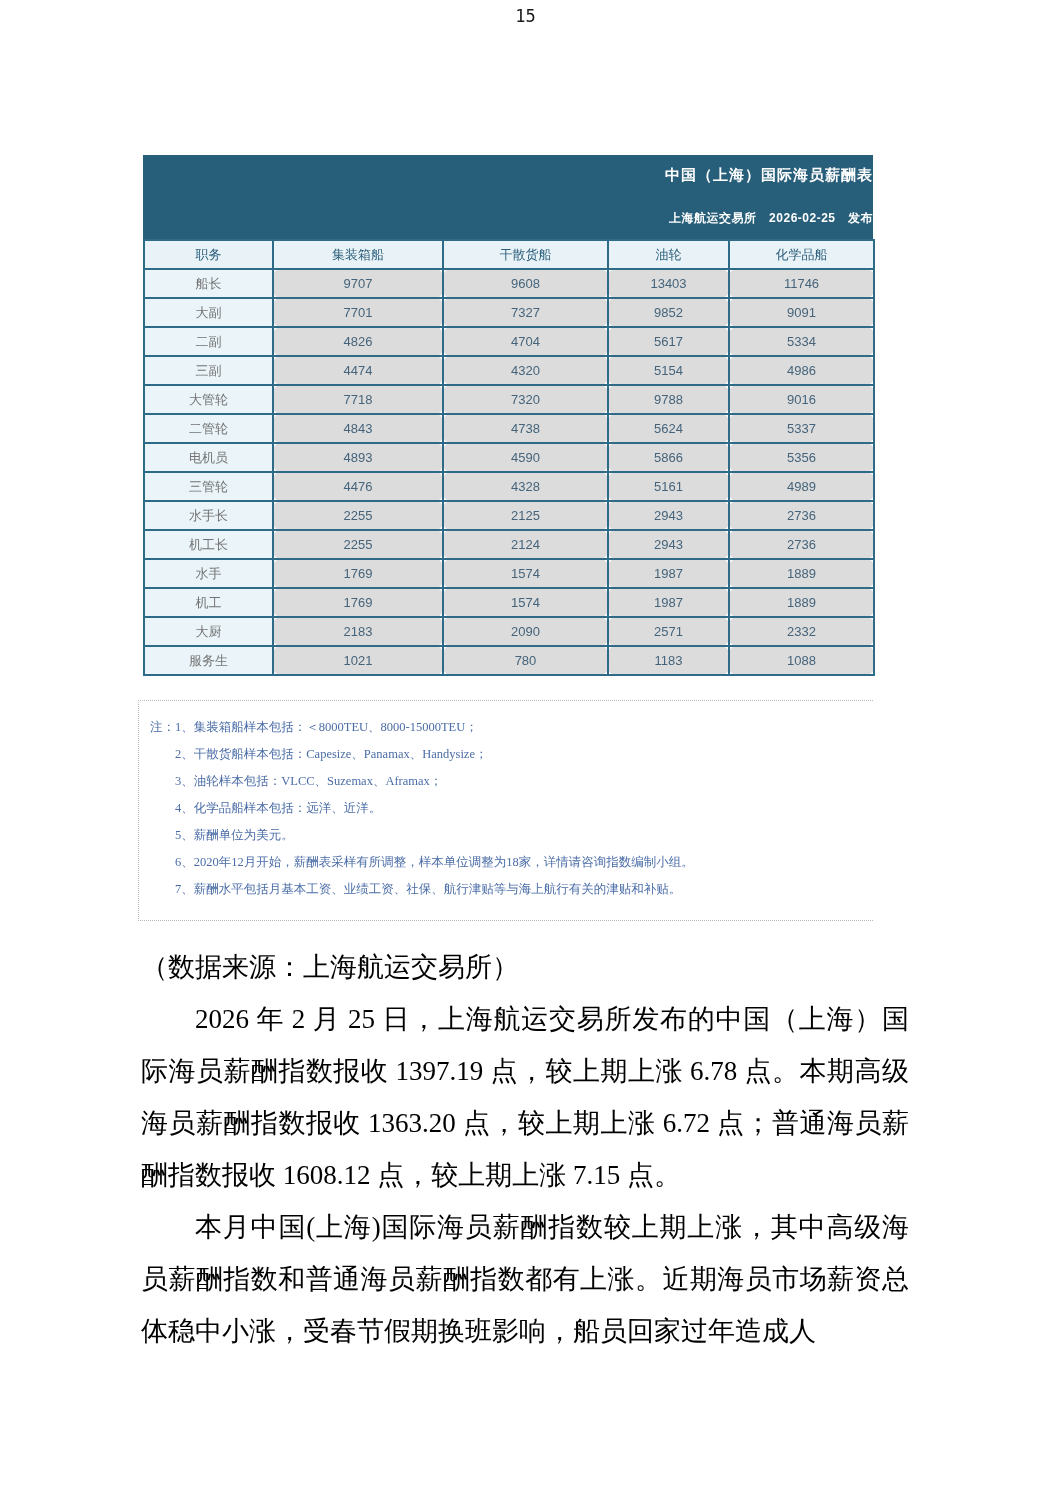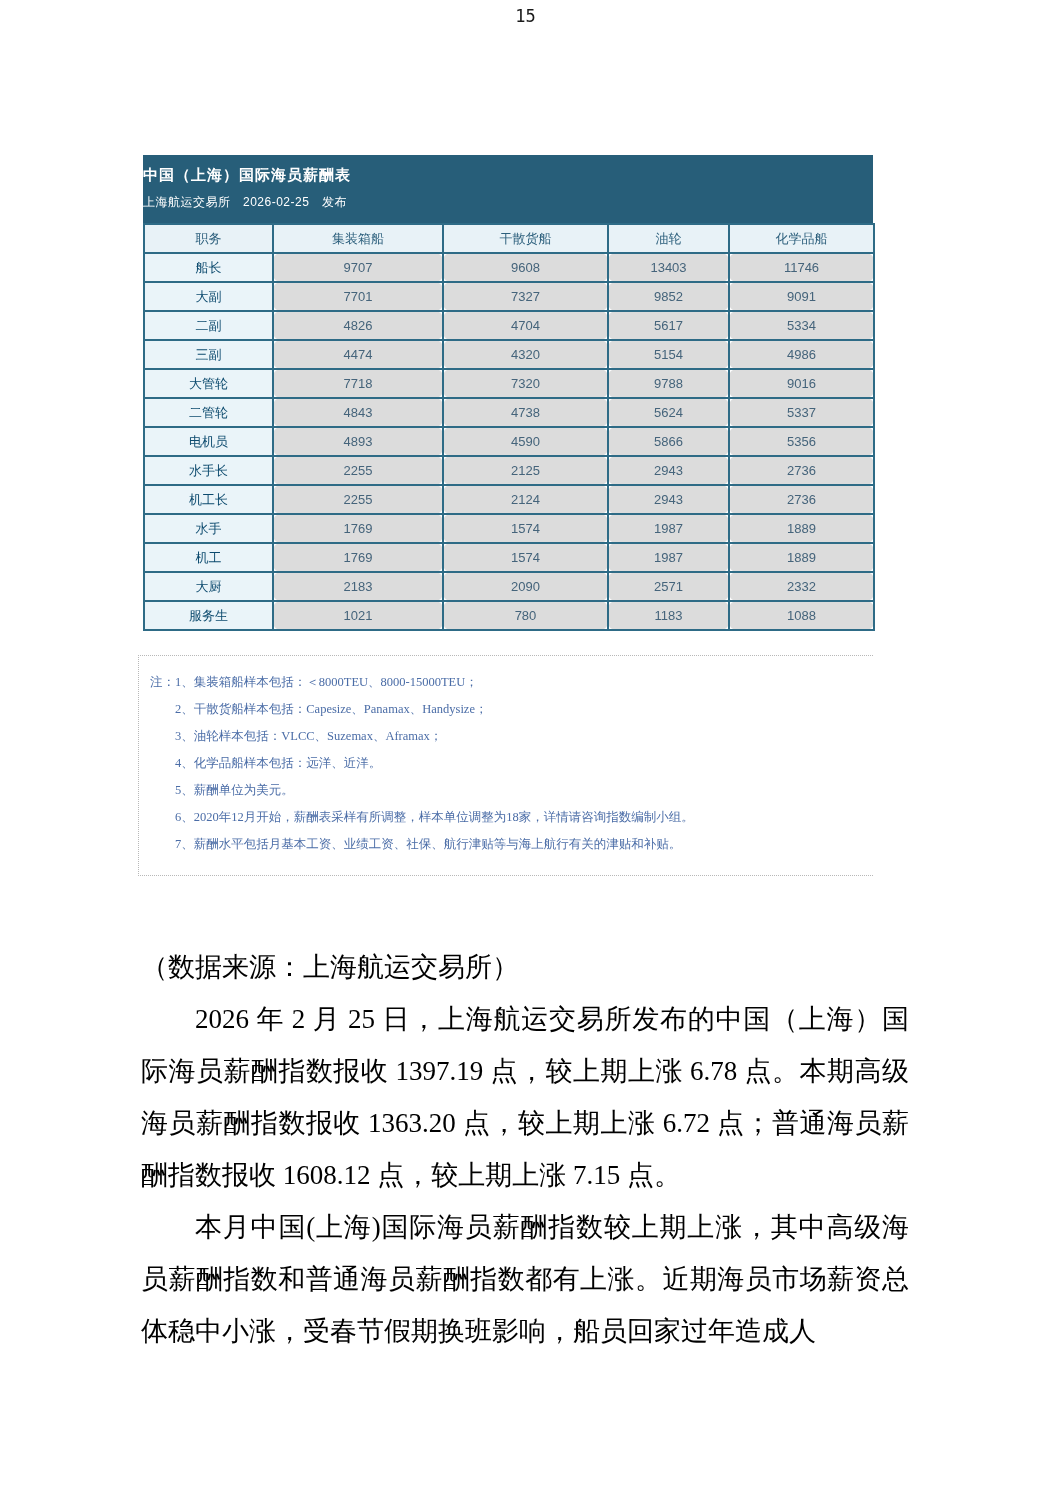--- a/index.html
+++ b/index.html
@@ -21,7 +21,7 @@
     font-family:"Liberation Sans","DejaVu Sans",sans-serif;
   }
   .tbl-head-band {
-    background:#275e79; color:#ffffff; text-align:left;
+    background:#275e79; color:#ffffff; text-align:right;
     padding:11px 0 12px 0;
   }
   .tbl-title { font-size:15px; font-weight:bold; letter-spacing:1px; }

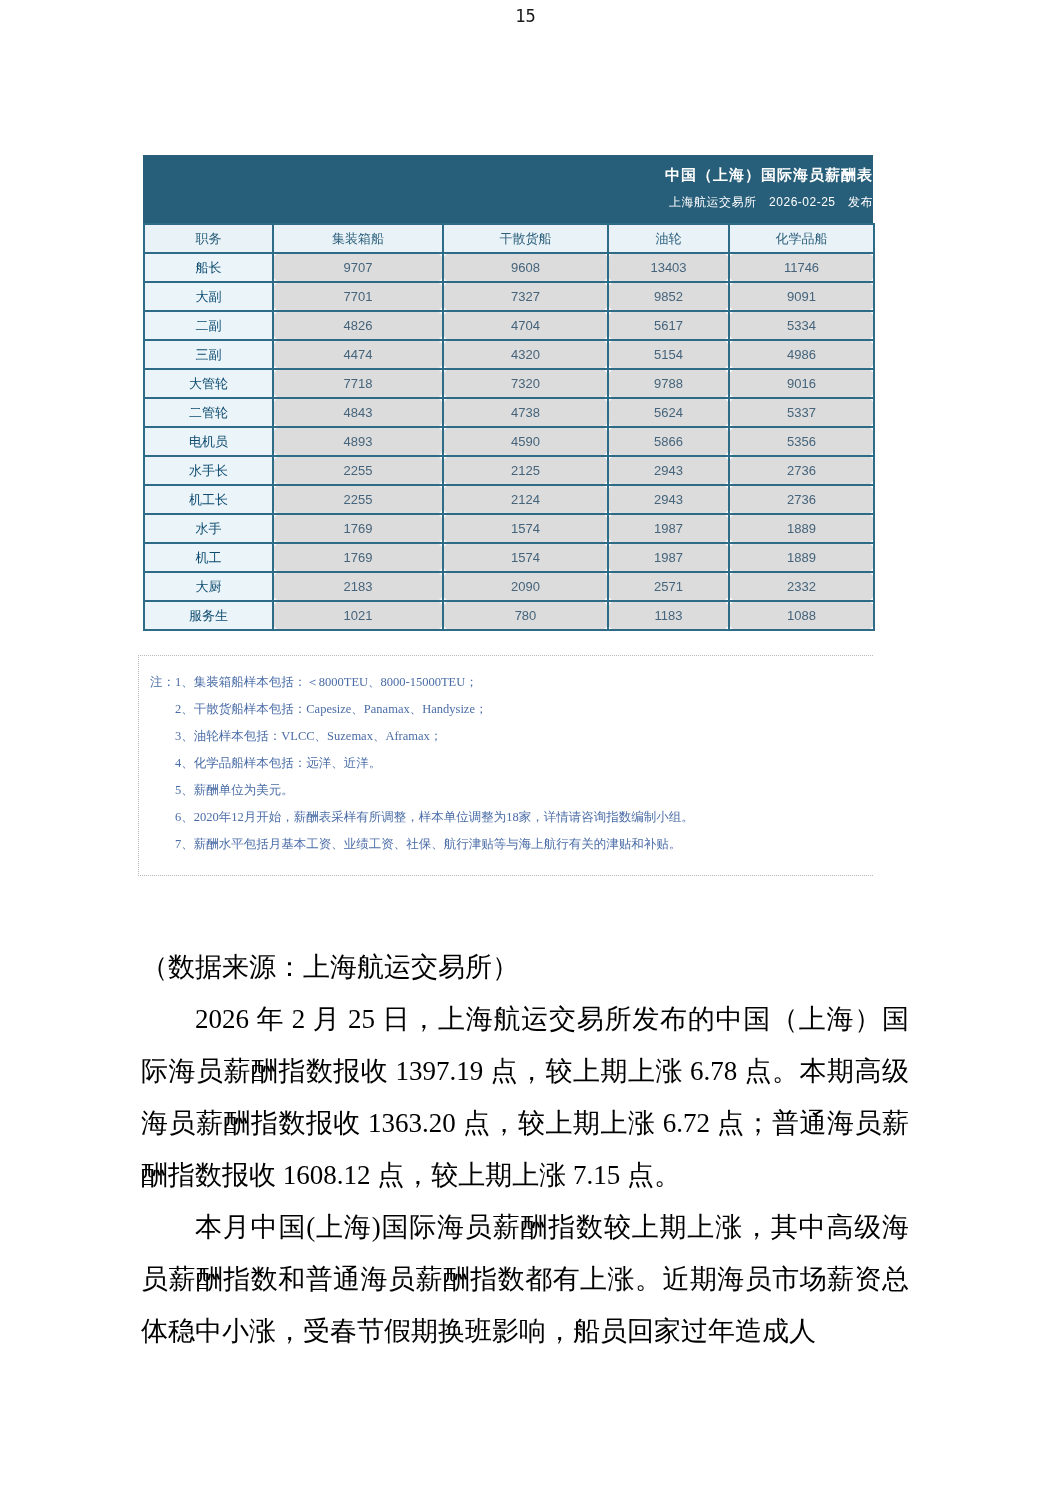--- a/index.html
+++ b/index.html
@@ -25,7 +25,7 @@
     padding:11px 0 12px 0;
   }
   .tbl-title { font-size:15px; font-weight:bold; letter-spacing:1px; }
-  .tbl-subtitle { font-size:12px; font-weight:normal; margin-top:9px; letter-spacing:0.5px; }
+  .tbl-subtitle { font-size:12px; font-weight:bold; margin-top:25px; letter-spacing:0.5px; }
   table.salary {
     border-collapse:collapse; width:730px; table-layout:fixed;padding-left:7px;
   }

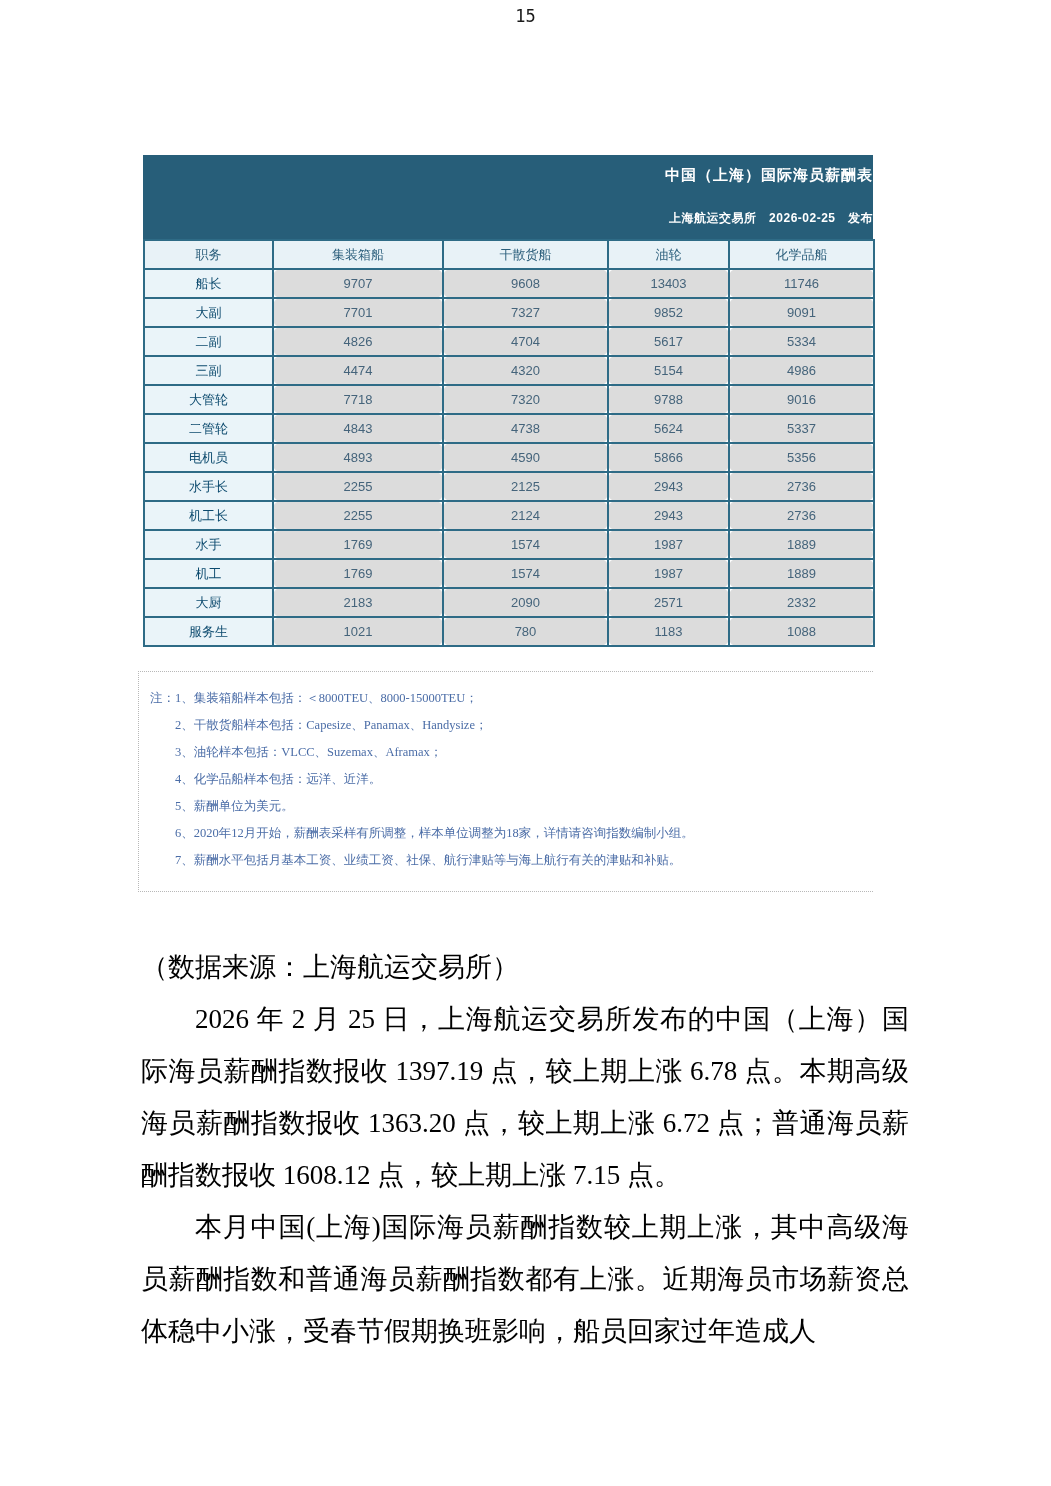--- a/index.html
+++ b/index.html
@@ -38,7 +38,7 @@
   table.salary th {
     background:#e8f2f7; color:#2c5f7c; font-weight:normal;
   }
-  table.salary td.pos { background:#eaf4f9; color:#0c4a6e;font-family:Liberation Serif, serif; }
+  table.salary td.pos { background:#eaf4f9; color:#737373;font-family:Liberation Serif, serif; }
   table.salary td.num { background:#dcdcdc; color:#45647b;border-radius:8px; }
   .notes {
     margin-top:24px; margin-left:-5px;

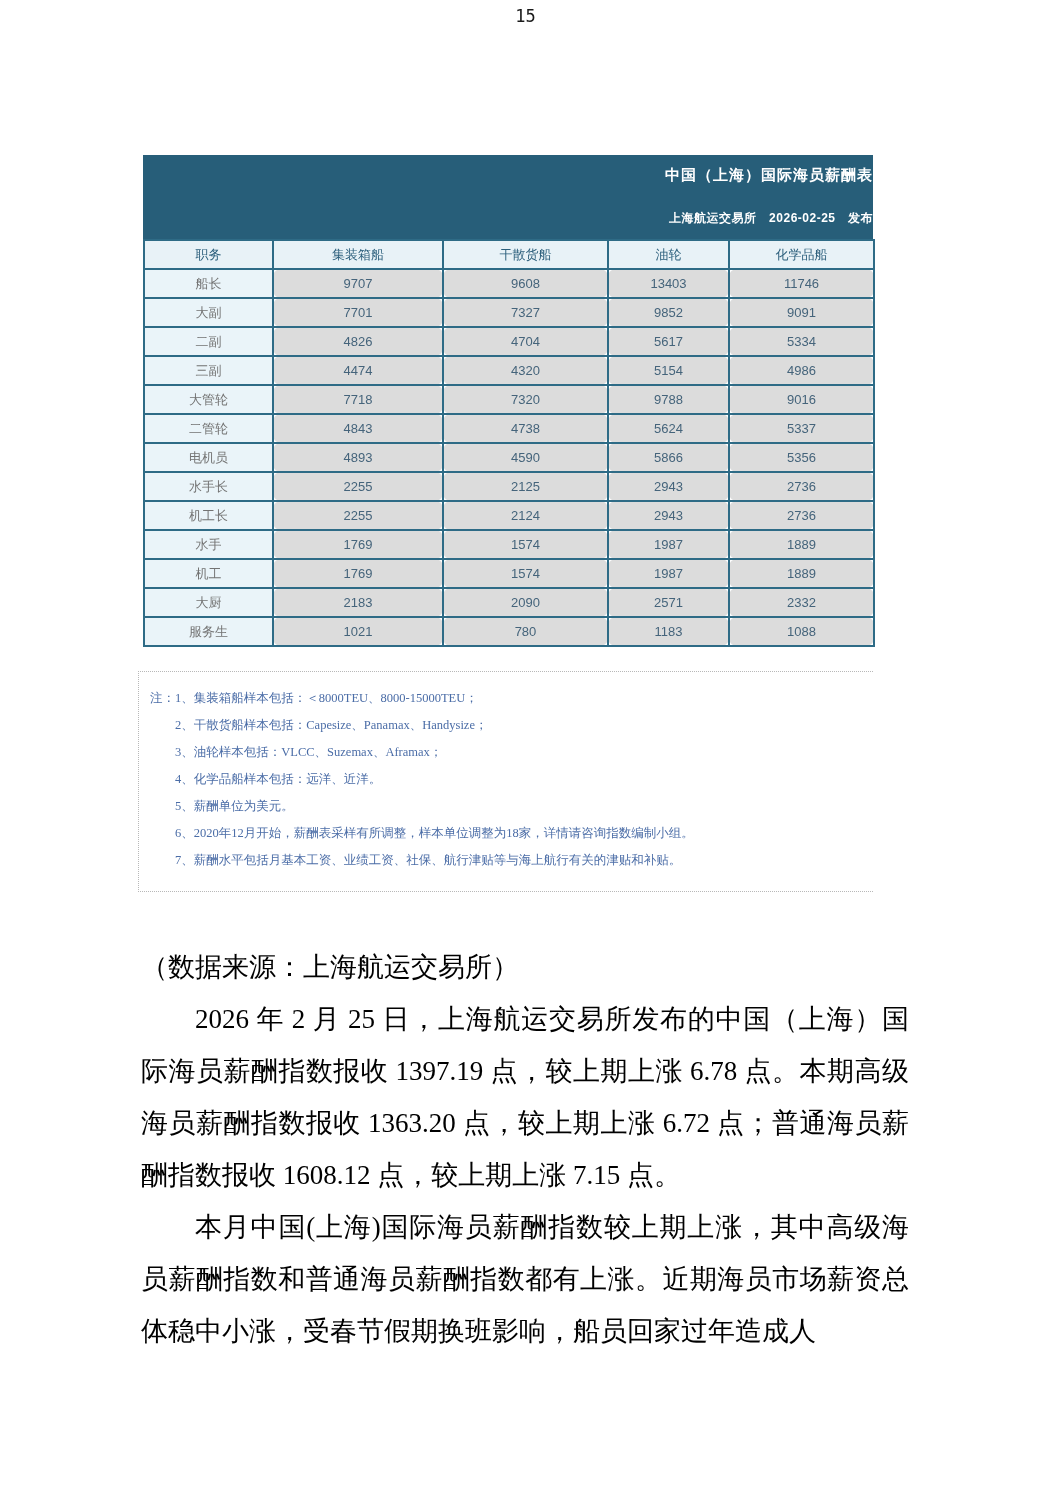--- a/index.html
+++ b/index.html
@@ -143,6 +143,13 @@
             <td class="num">5356</td>
           </tr>
           <tr>
+            <td class="pos">三管轮</td>
+            <td class="num">4476</td>
+            <td class="num">4328</td>
+            <td class="num">5161</td>
+            <td class="num">4989</td>
+          </tr>
+          <tr>
             <td class="pos">水手长</td>
             <td class="num">2255</td>
             <td class="num">2125</td>

